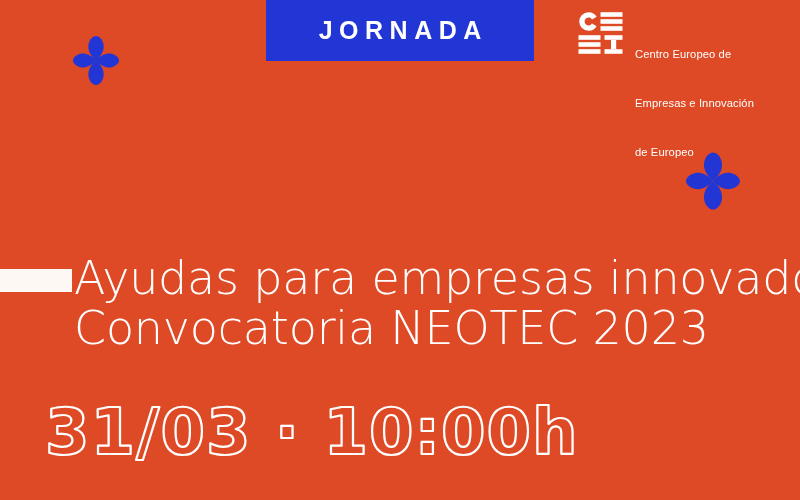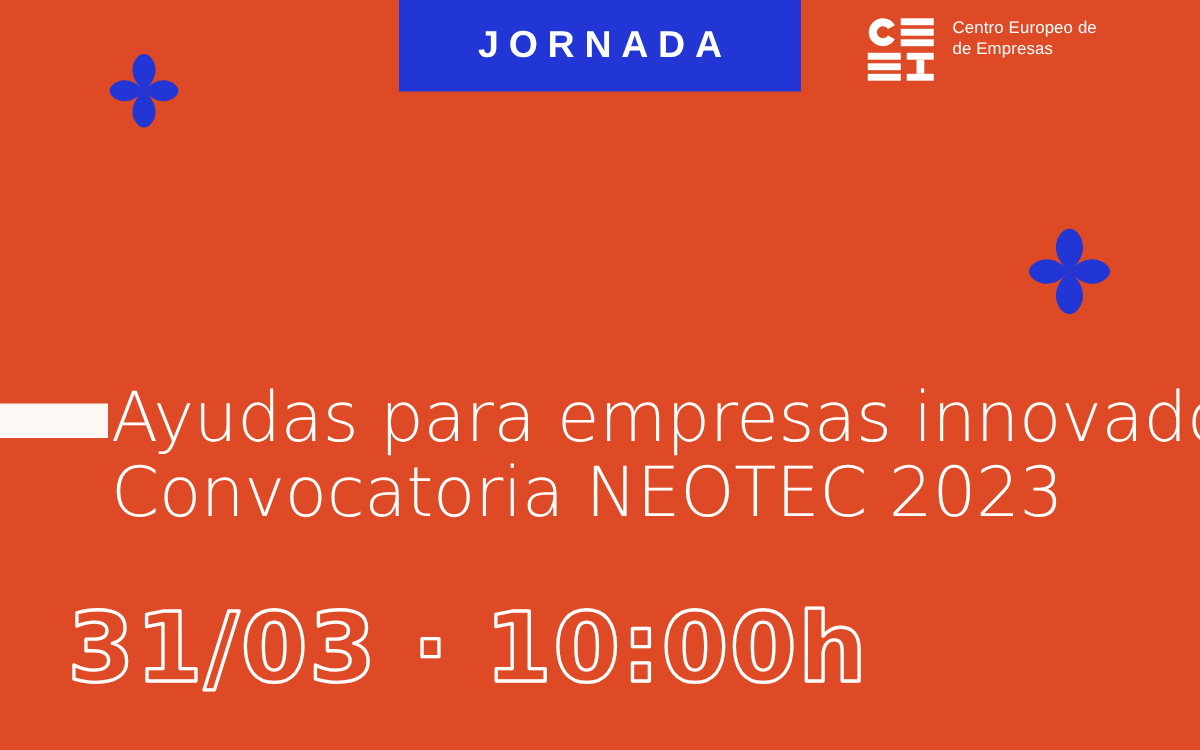--- a/index.html
+++ b/index.html
@@ -67,7 +67,7 @@
     letter-spacing: 0.1px;
     padding-top: 1px;
   }
-  #ceei-logo-text div { white-space: nowrap; }
+  #ceei-logo-text div { white-space: nowrap; margin-top: 35px; }
 
   
   .flower { position: absolute; display: block; }

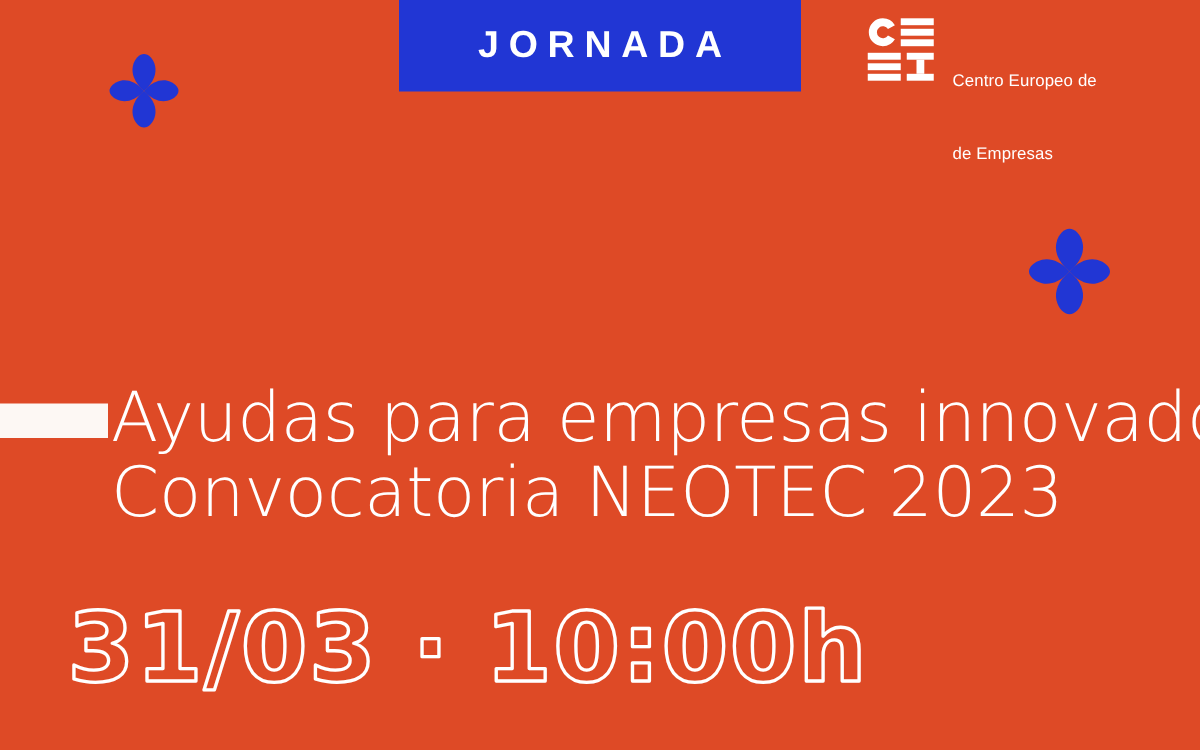--- a/index.html
+++ b/index.html
@@ -148,6 +148,7 @@
     </svg>
     <div id="ceei-logo-text">
       <div>Centro Europeo de</div>
+      <div>Empresas e Innovación</div>
       <div>de Empresas</div>
     </div>
   </div>

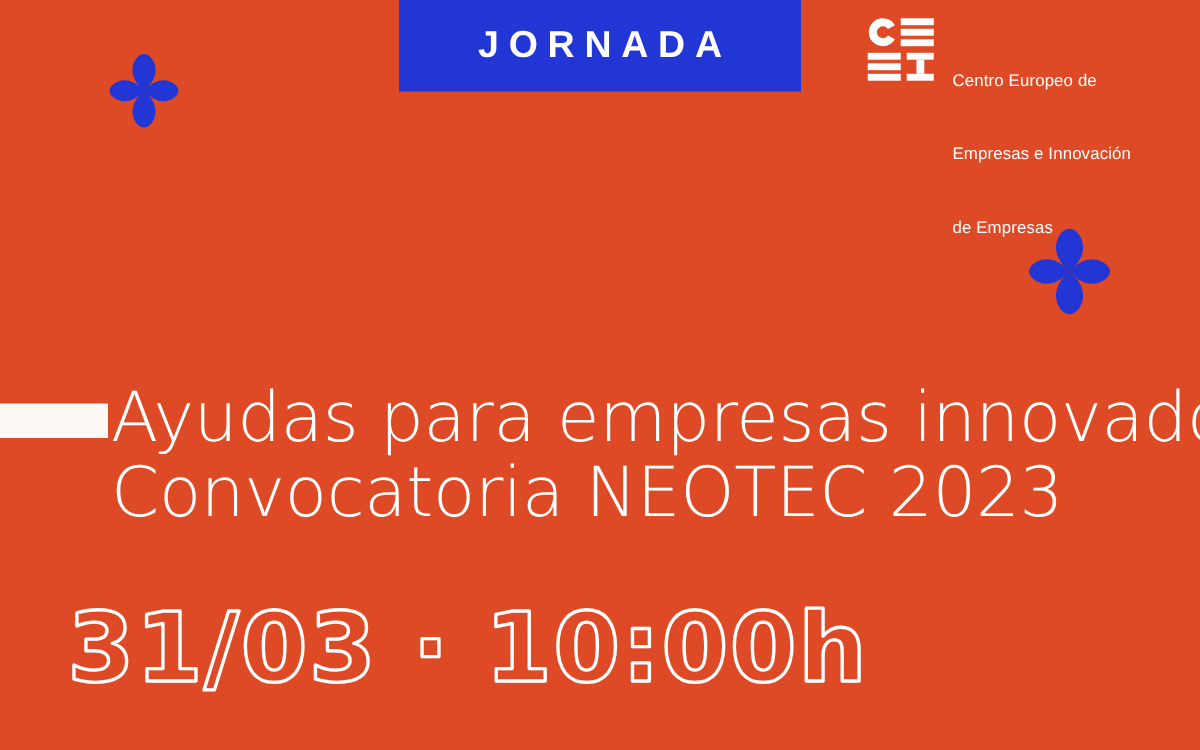--- a/index.html
+++ b/index.html
@@ -149,7 +149,7 @@
     <div id="ceei-logo-text">
       <div>Centro Europeo de</div>
       <div>Empresas e Innovación</div>
-      <div>de Empresas</div>
+      <div>de Europeo</div>
     </div>
   </div>
 

